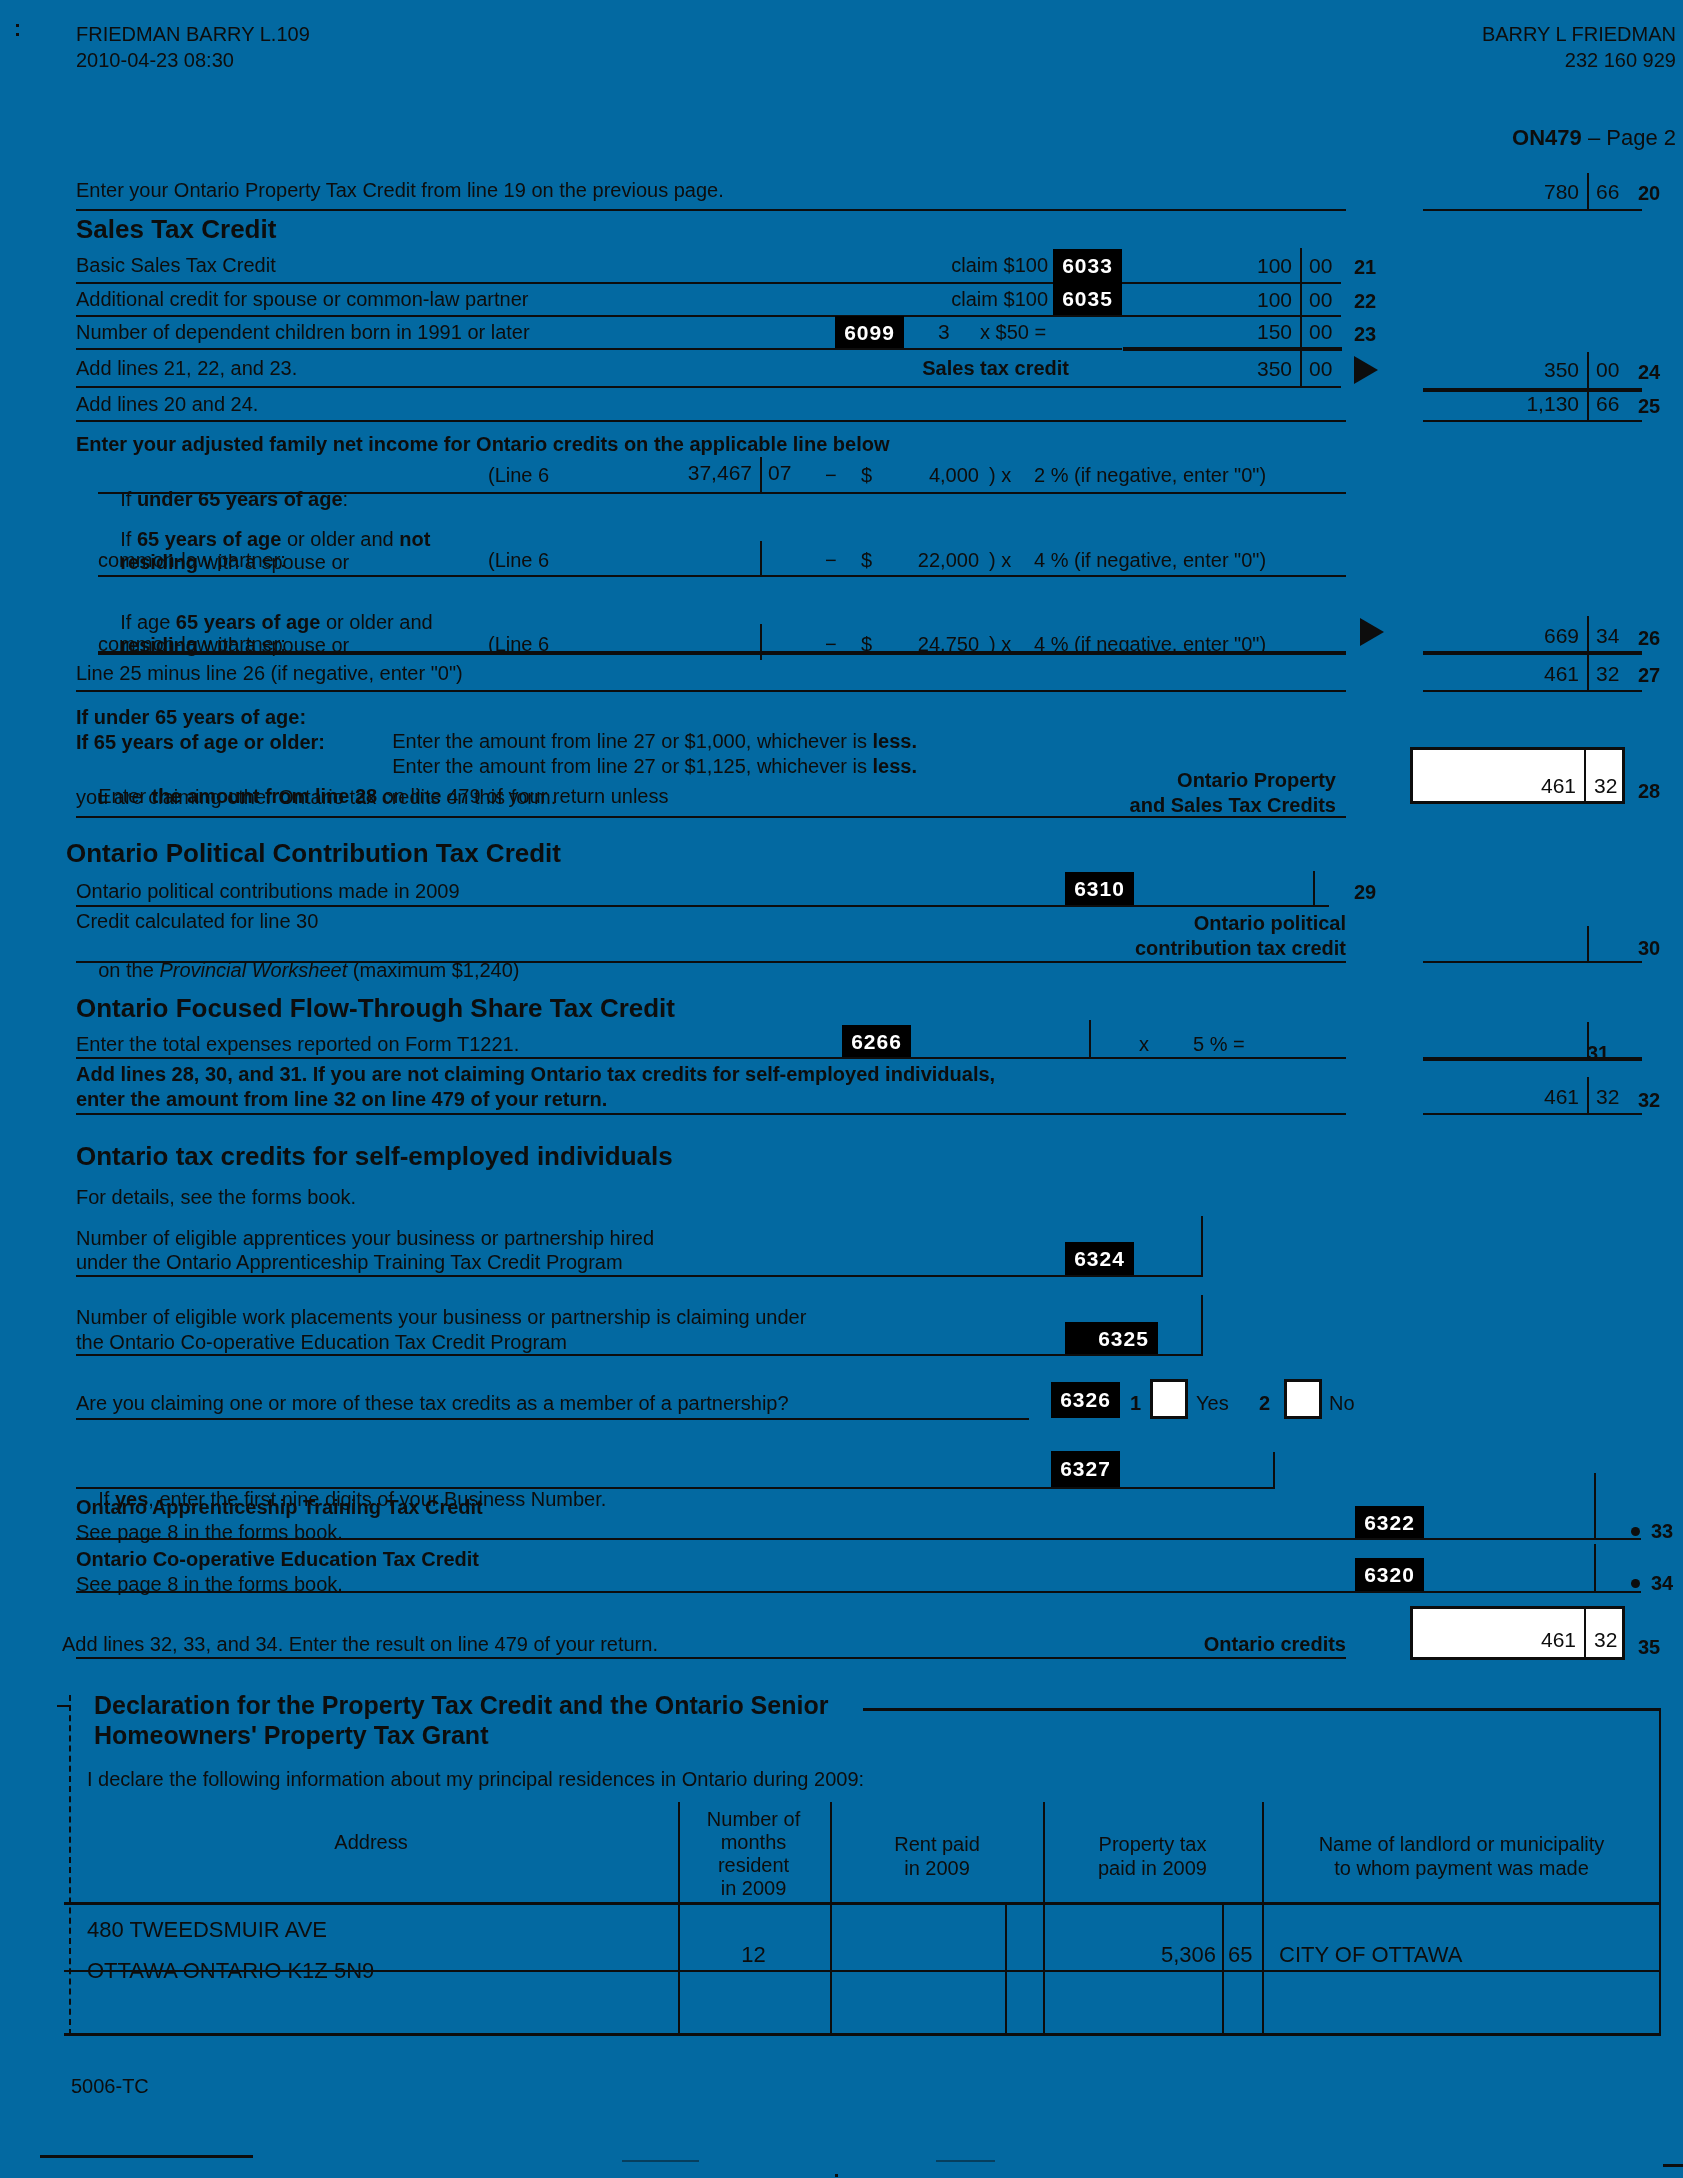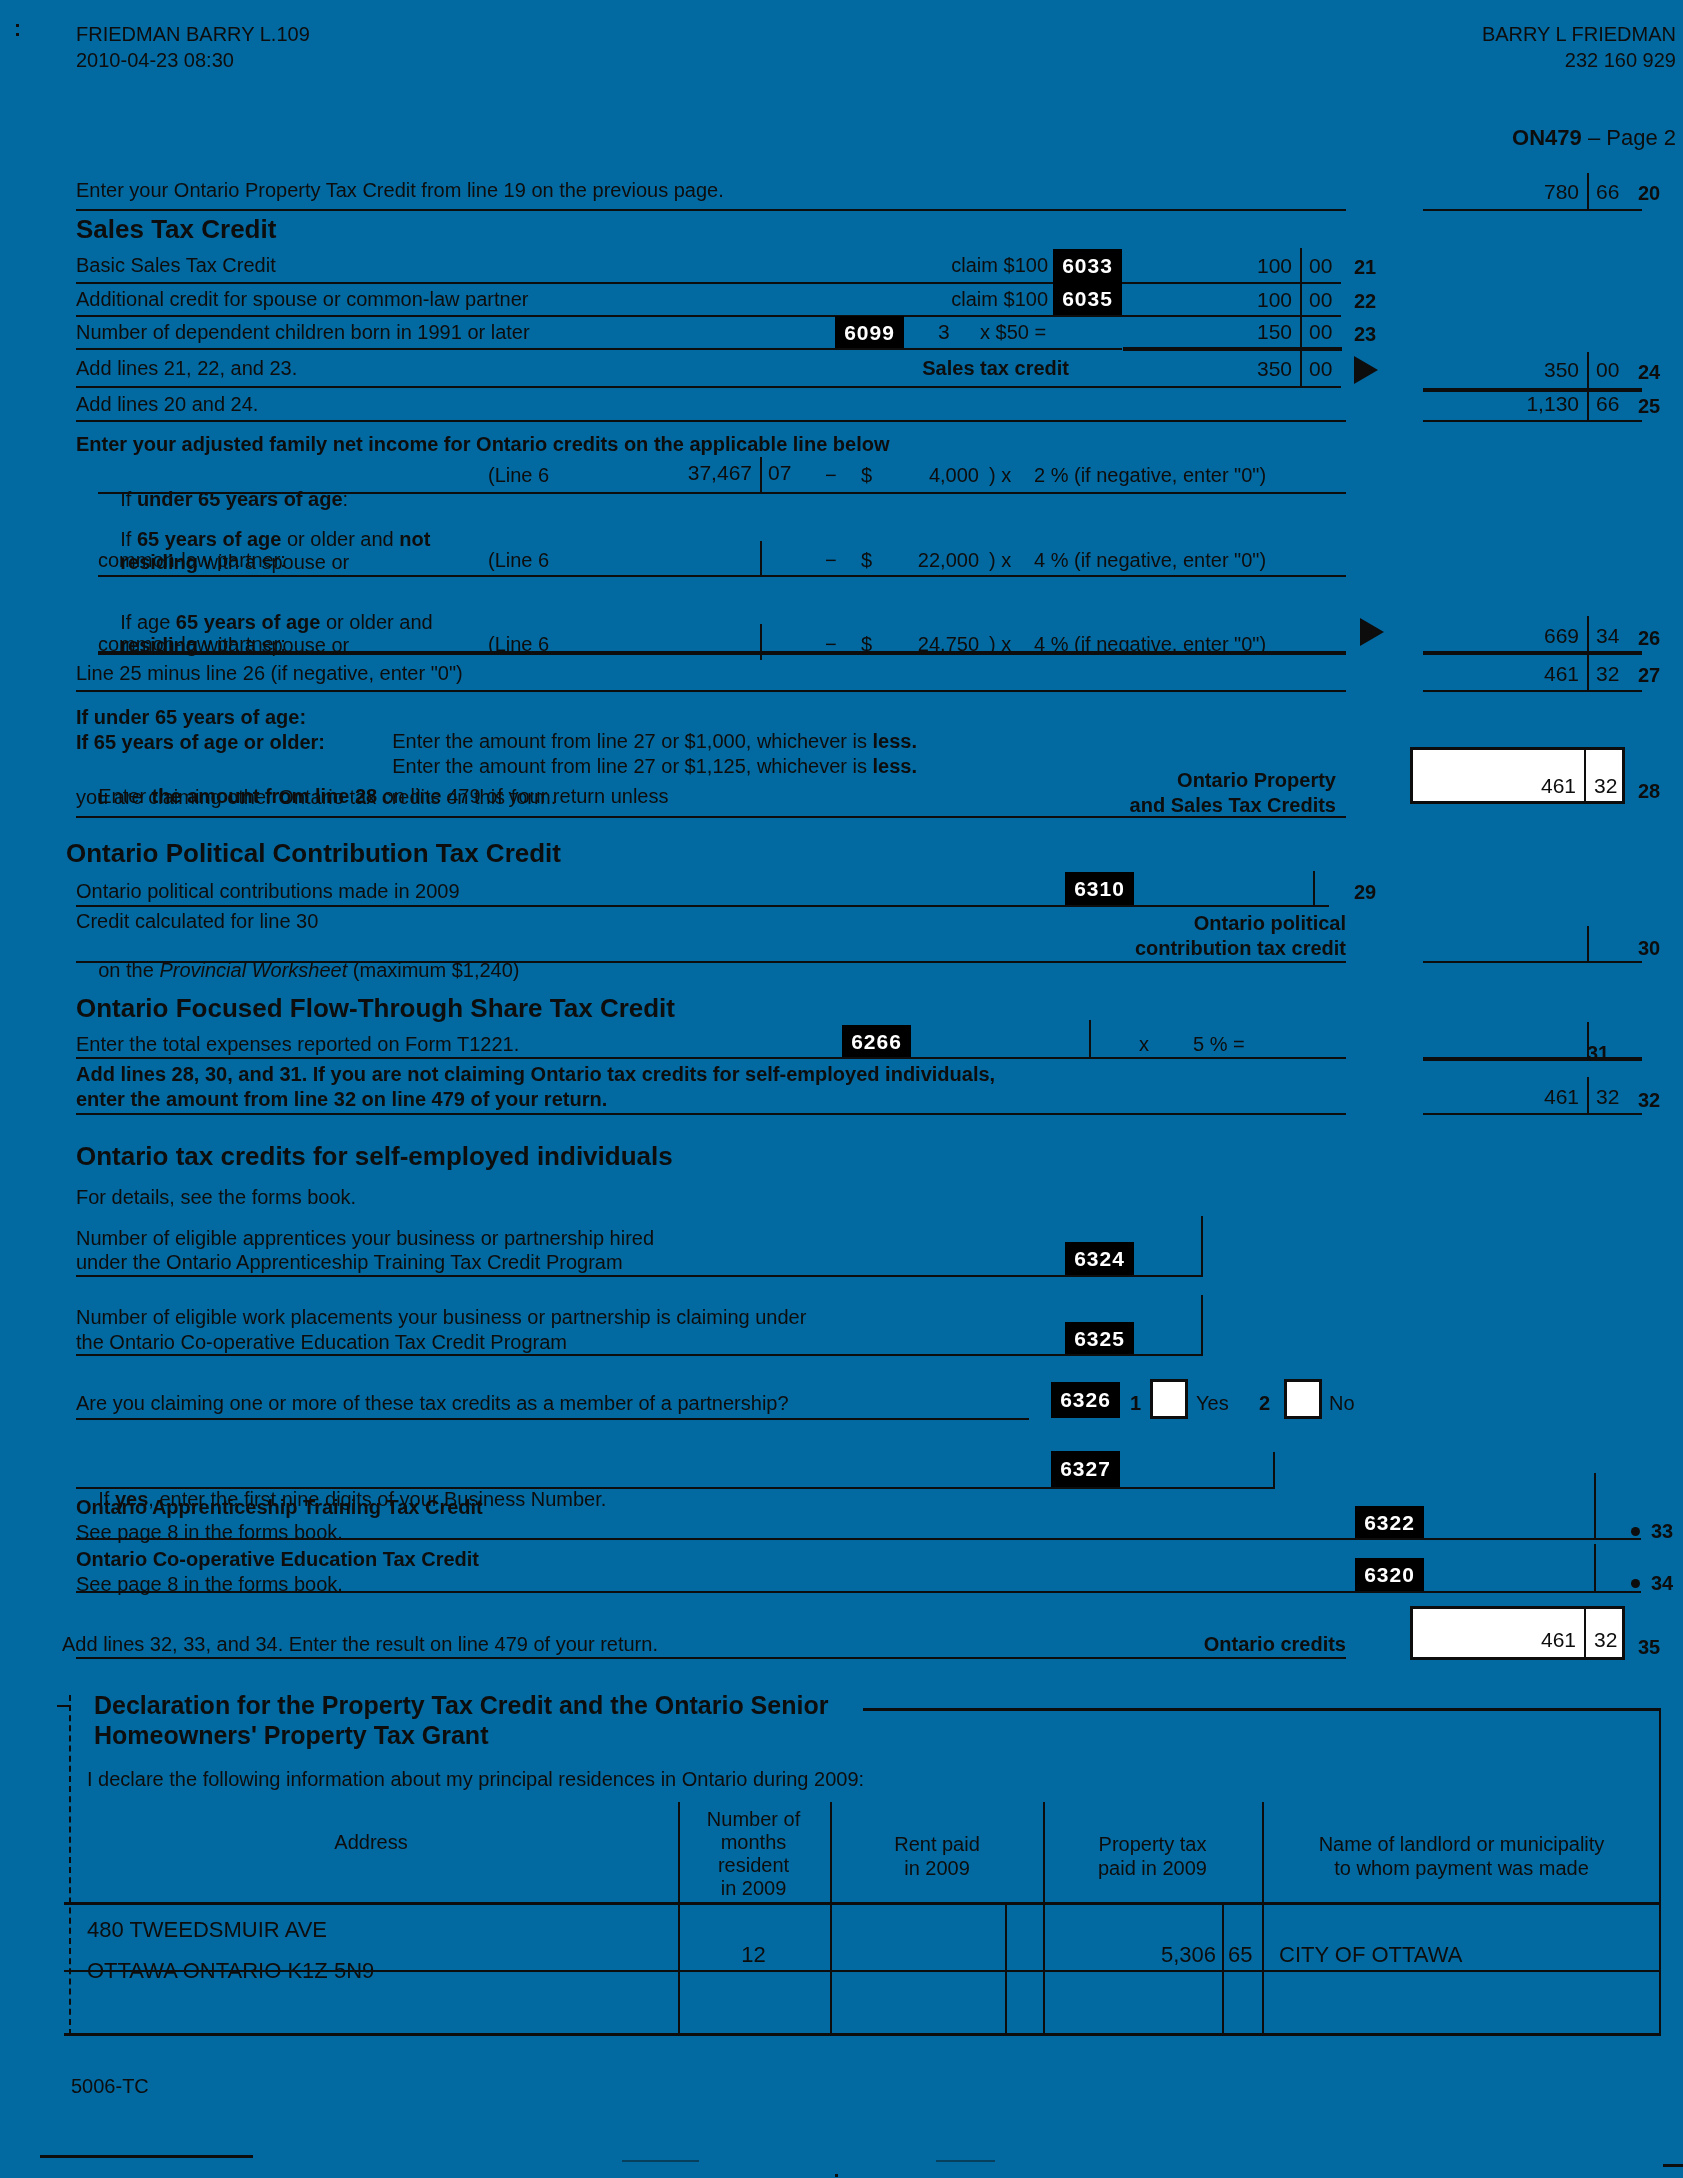--- a/index.html
+++ b/index.html
@@ -239,7 +239,7 @@
 
   <div class="a t" style="left:76px;top:1305px;">Number of eligible work placements your business or partnership is claiming under</div>
   <div class="a t" style="left:76px;top:1330px;">the Ontario Co-operative Education Tax Credit Program</div>
-  <div class="code" style="left:1065px;top:1322px;">6325</div>
+  <div class="code" style="left:1065px;top:1322px;padding-left:24px;">6325</div>
   <div class="hl" style="left:76px;top:1354px;width:1127px;"></div>
   <div class="vl" style="left:1201px;top:1295px;height:59px;"></div>
 

